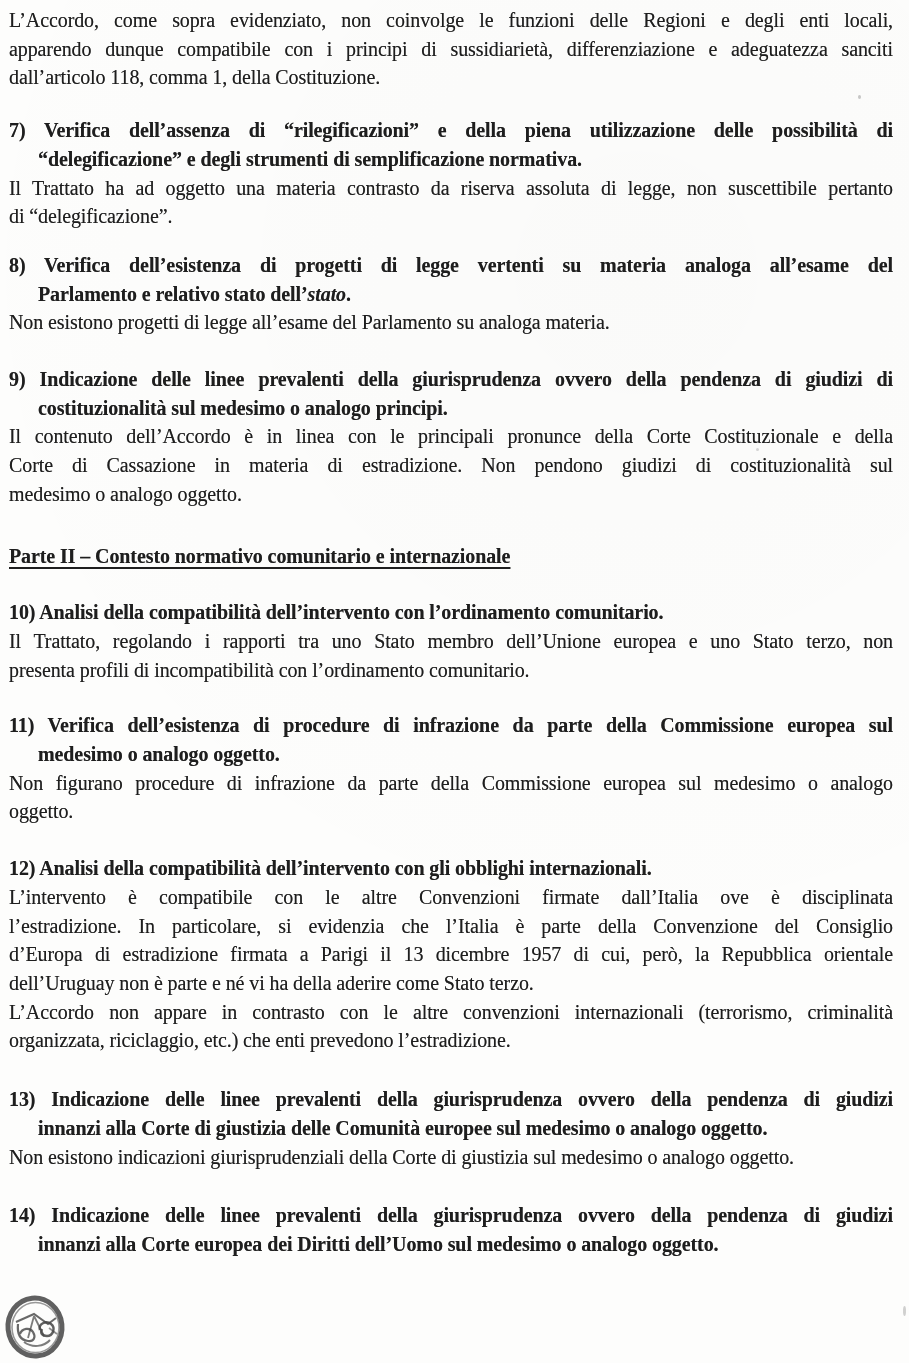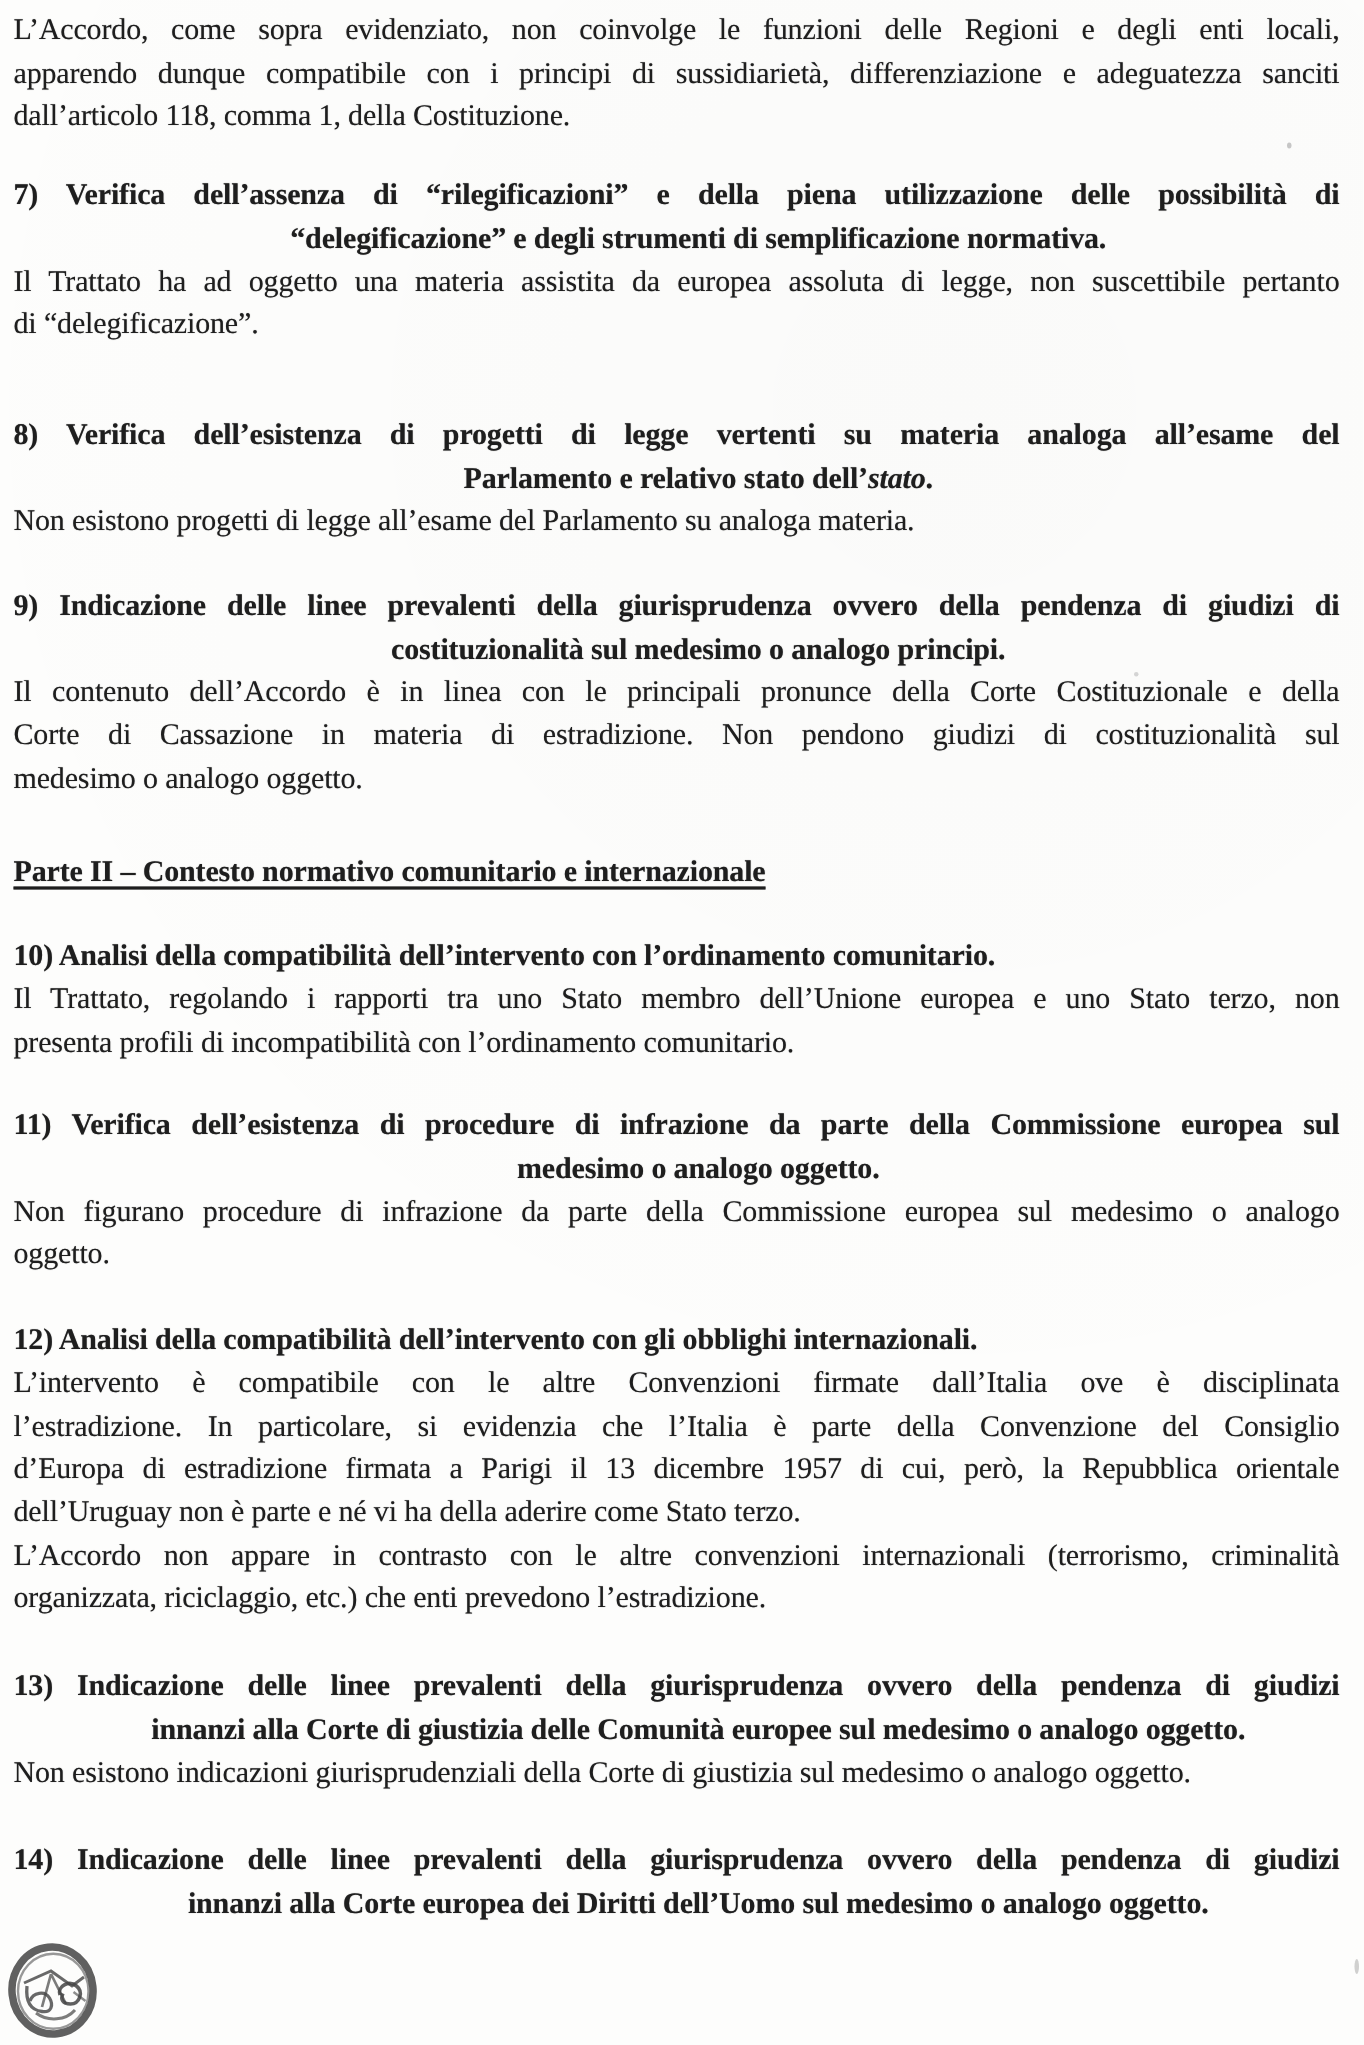--- a/index.html
+++ b/index.html
@@ -37,7 +37,7 @@
     text-align-last: justify;
   }
   .h .ln { font-weight: bold; }
-  .cont { padding-left: 29px; text-align: center; }
+  .cont { padding-left: 29px; }
   .sec .ln {
     font-weight: bold;
     text-decoration: underline;

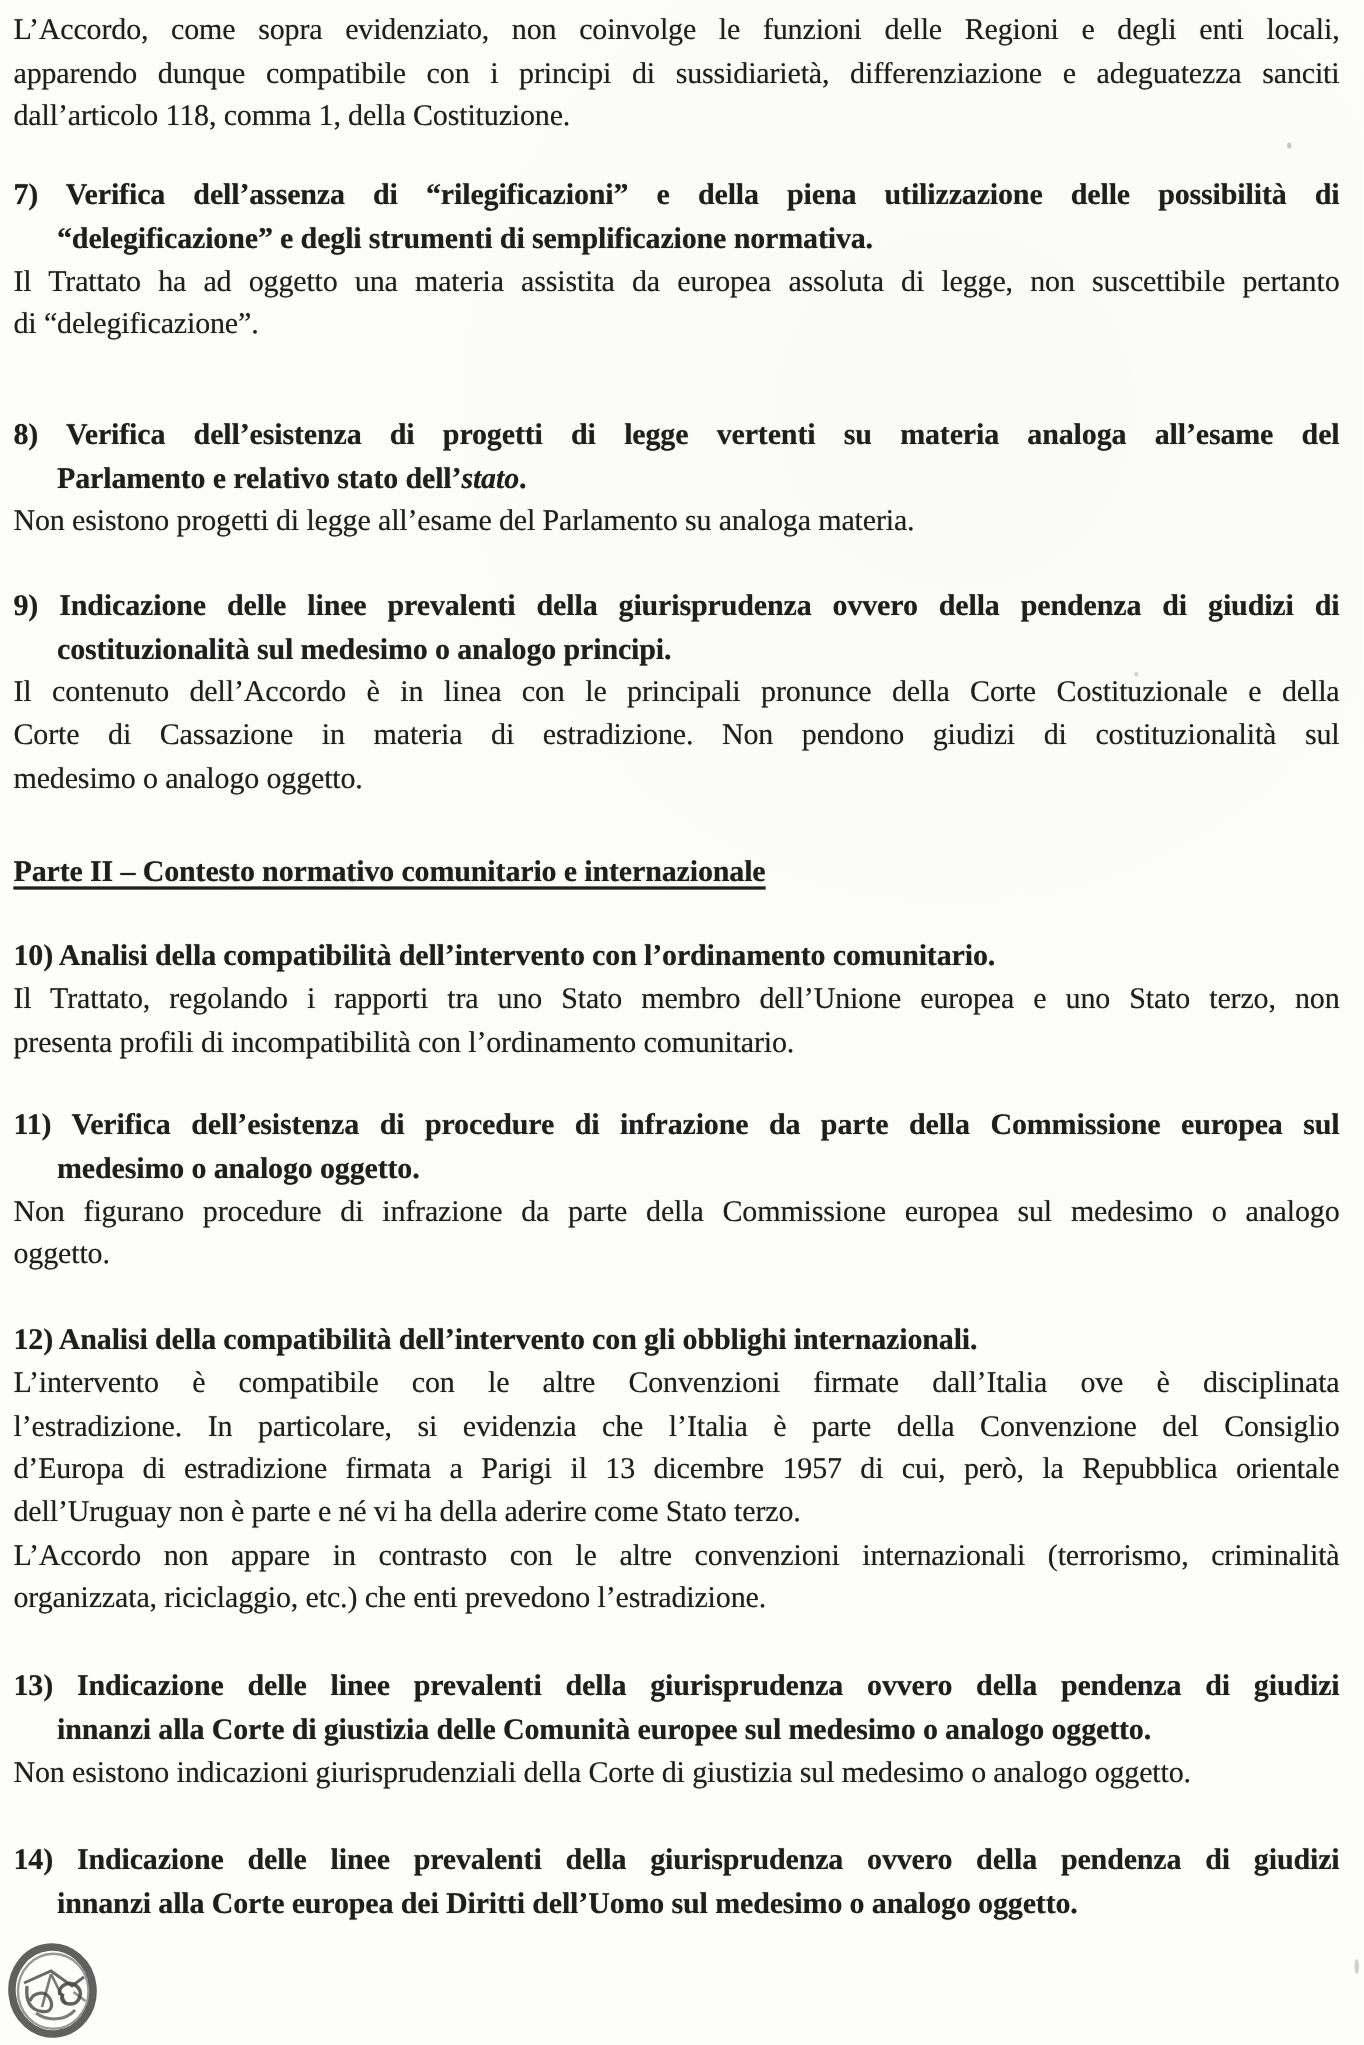--- a/index.html
+++ b/index.html
@@ -79,7 +79,7 @@
     </section>
 
     <section class="blk p">
-      <div class="ln j">Il Trattato ha ad oggetto una materia assistita da europea assoluta di legge, non suscettibile pertanto</div>
+      <div class="ln j">Il Trattato ha ad oggetto una materia contrasto da riserva assoluta di legge, non suscettibile pertanto</div>
       <div class="ln">di “delegificazione”.</div>
     </section>
 

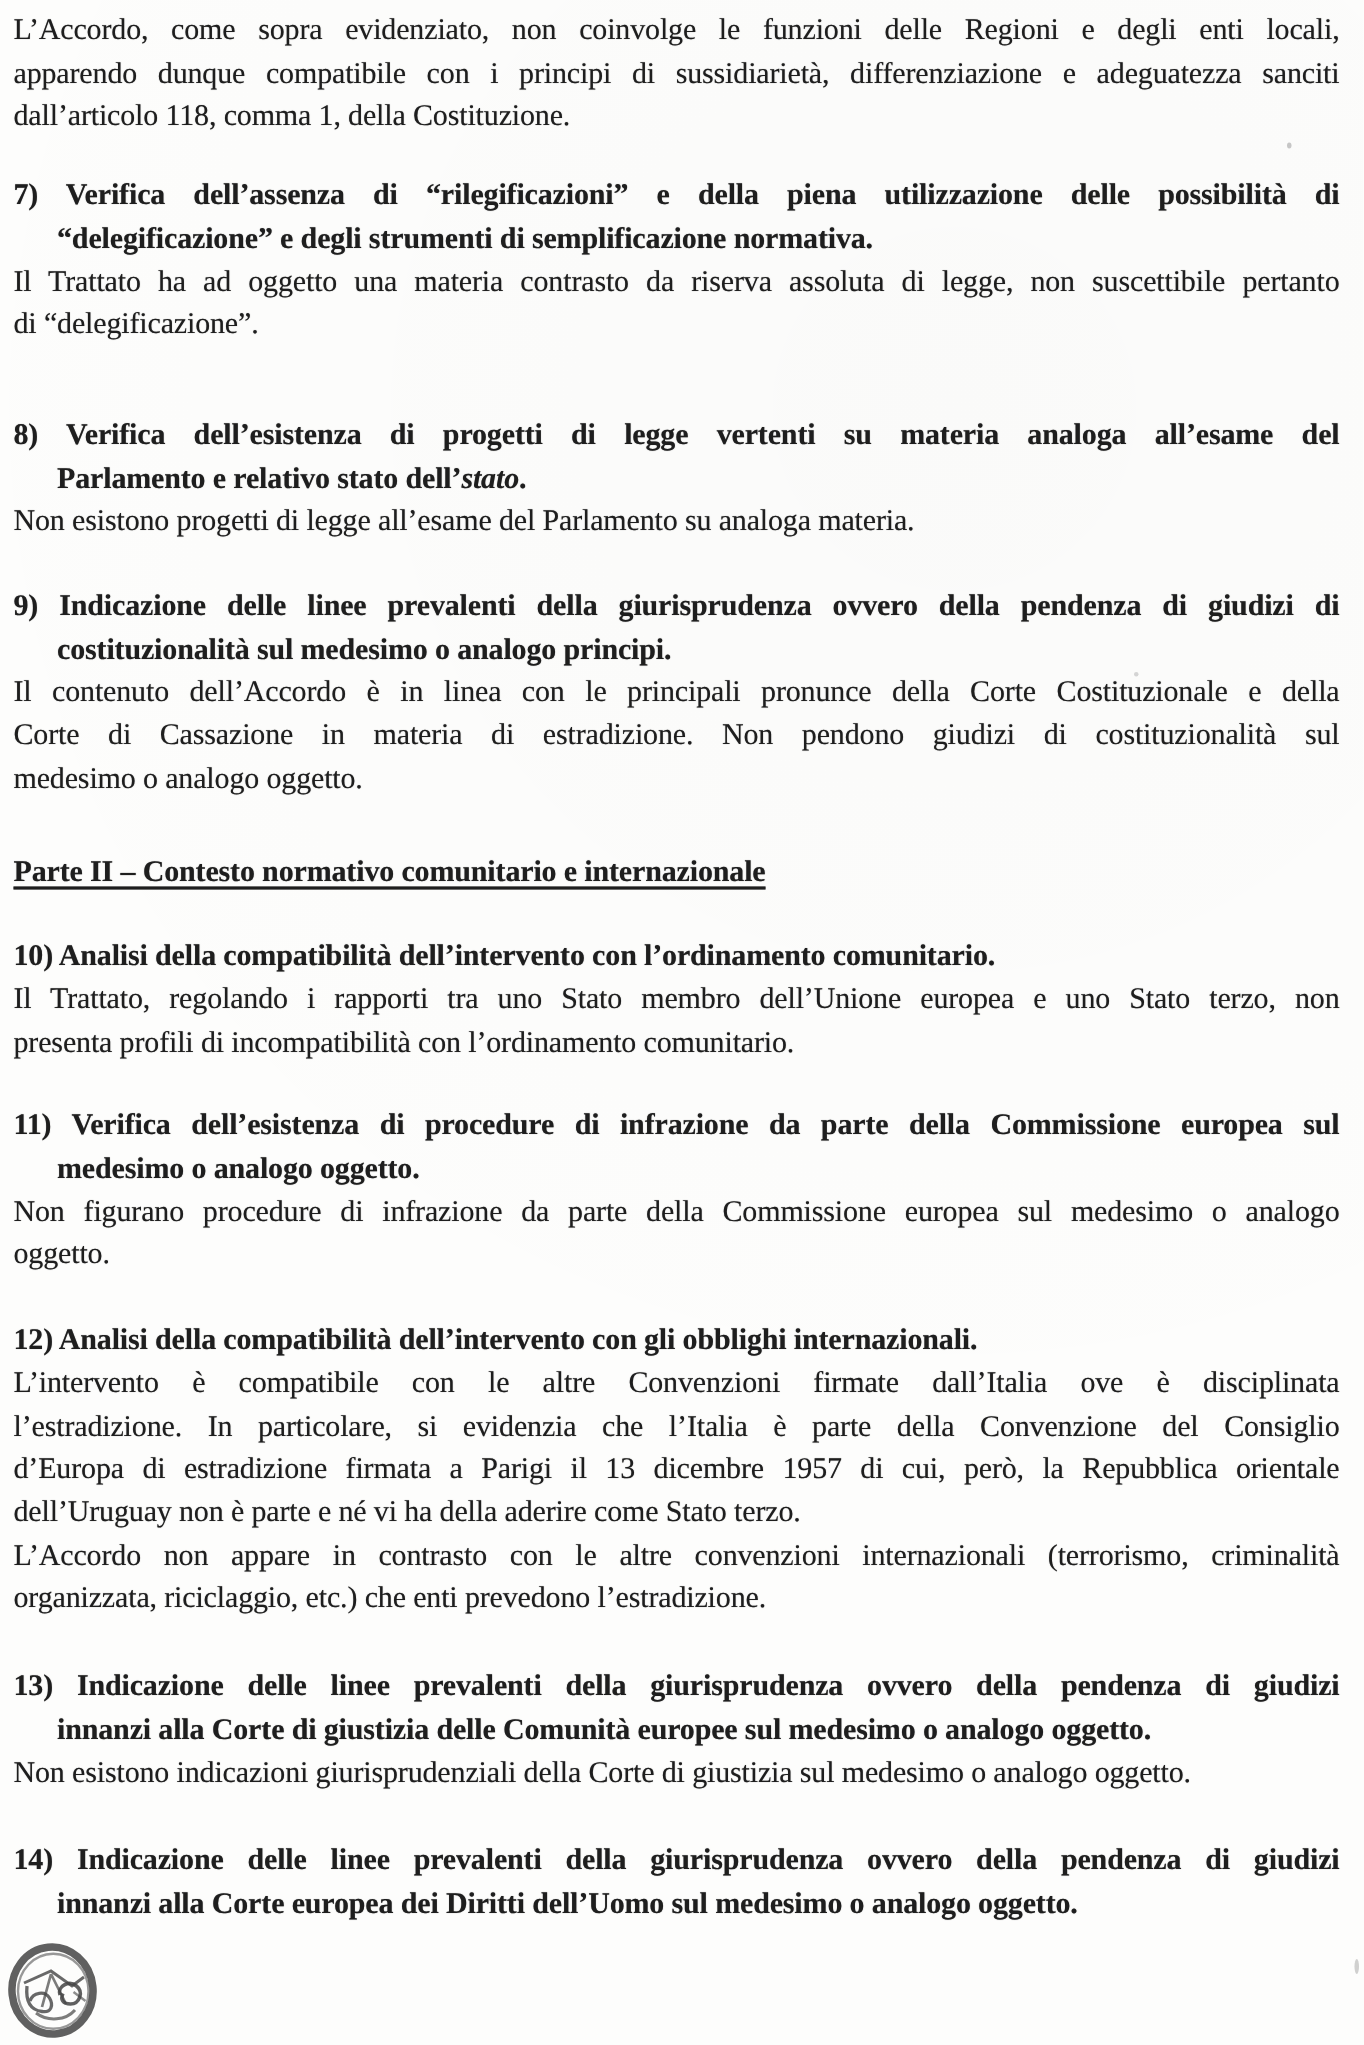--- a/index.html
+++ b/index.html
@@ -48,7 +48,7 @@
   .m27 { margin-top: 27px; }
   .m28 { margin-top: 28px; }
   .m30 { margin-top: 30px; }
-  .m32 { margin-top: 45px; }
+  .m32 { margin-top: 20px; }
   .m33 { margin-top: 33px; }
   .stamp {
     position: absolute;

